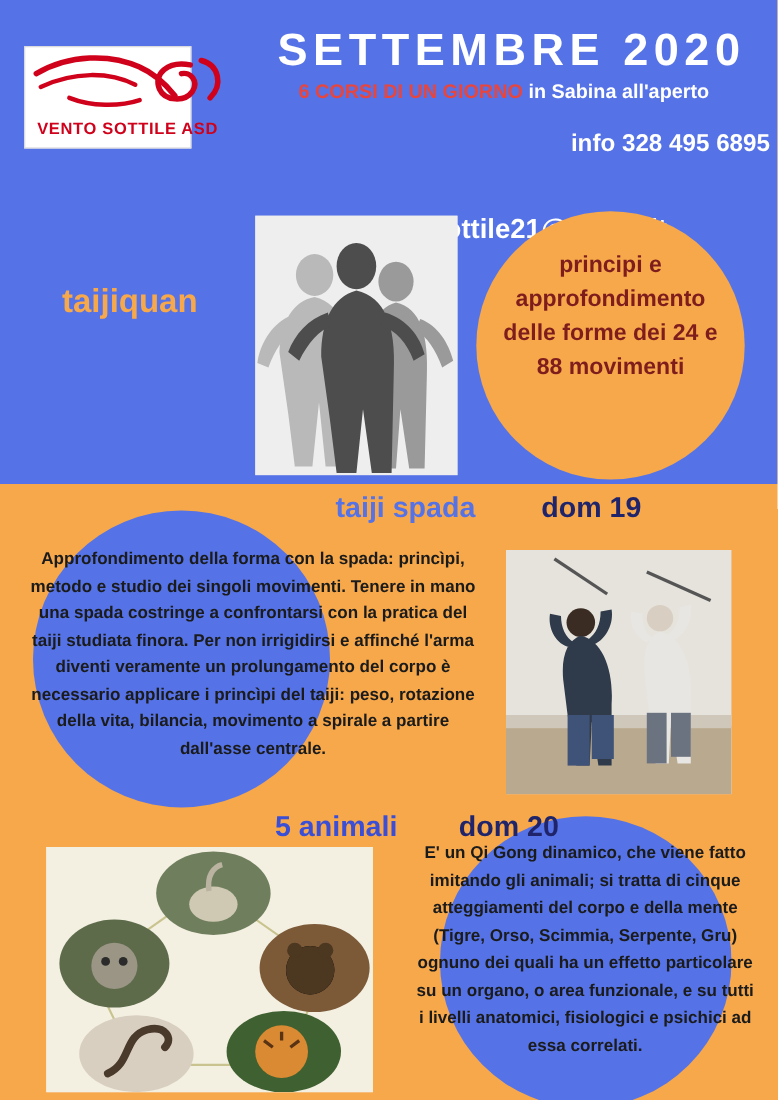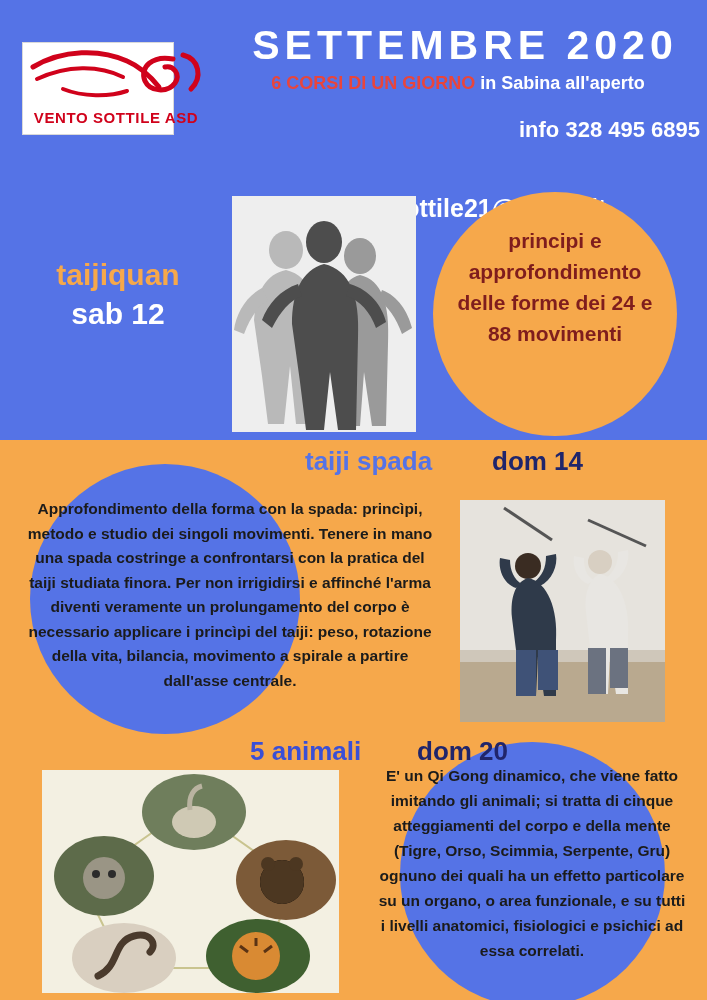--- a/index.html
+++ b/index.html
@@ -267,7 +267,6 @@
   </div>
 
   <div class="word-taijiquan">taijiquan</div>
-  <div class="word-sab12">sab 12</div>
 
   <div class="circle-orange"></div>
   <div class="circle-orange-text">principi e approfondimento delle forme dei 24 e 88 movimenti</div>

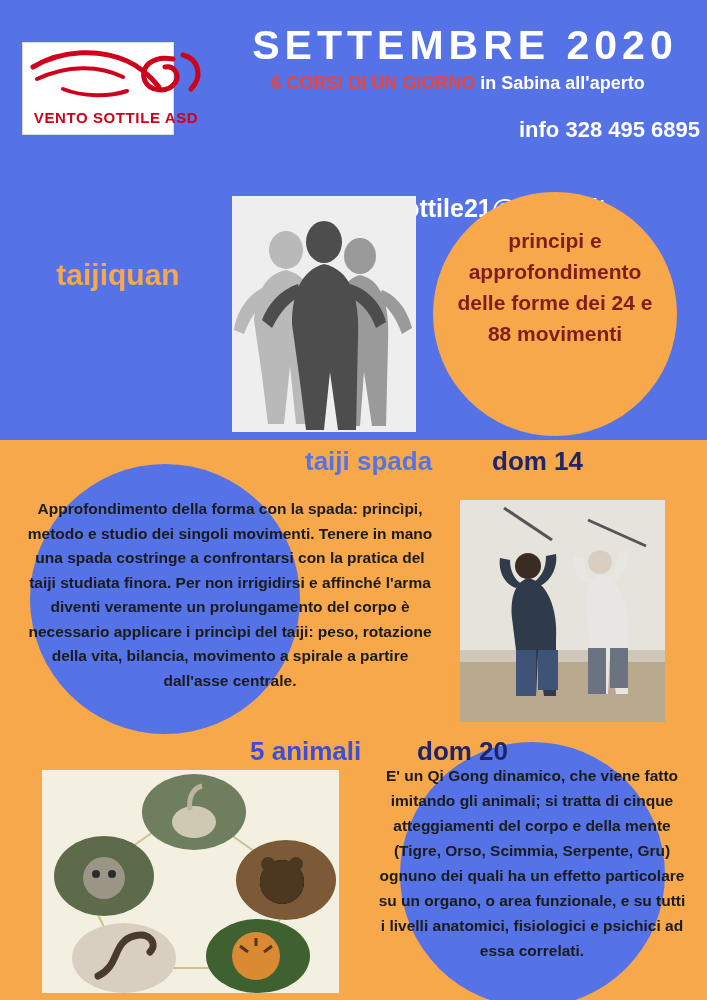--- a/index.html
+++ b/index.html
@@ -273,7 +273,7 @@
 
   <div class="circle-blue-spada"></div>
   <div class="spada-title-blue">taiji spada</div>
-  <div class="spada-title-dark">dom 14</div>
+  <div class="spada-title-dark">dom 19</div>
   <div class="spada-text">Approfondimento della forma con la spada: princìpi, metodo e studio dei singoli movimenti. Tenere in mano una spada costringe a confrontarsi con la pratica del taiji studiata finora. Per non irrigidirsi e affinché l'arma diventi veramente un prolungamento del corpo è necessario applicare i princìpi del taiji: peso, rotazione della vita, bilancia, movimento a spirale a partire dall'asse centrale.</div>
 
   <div class="photo-spada">

